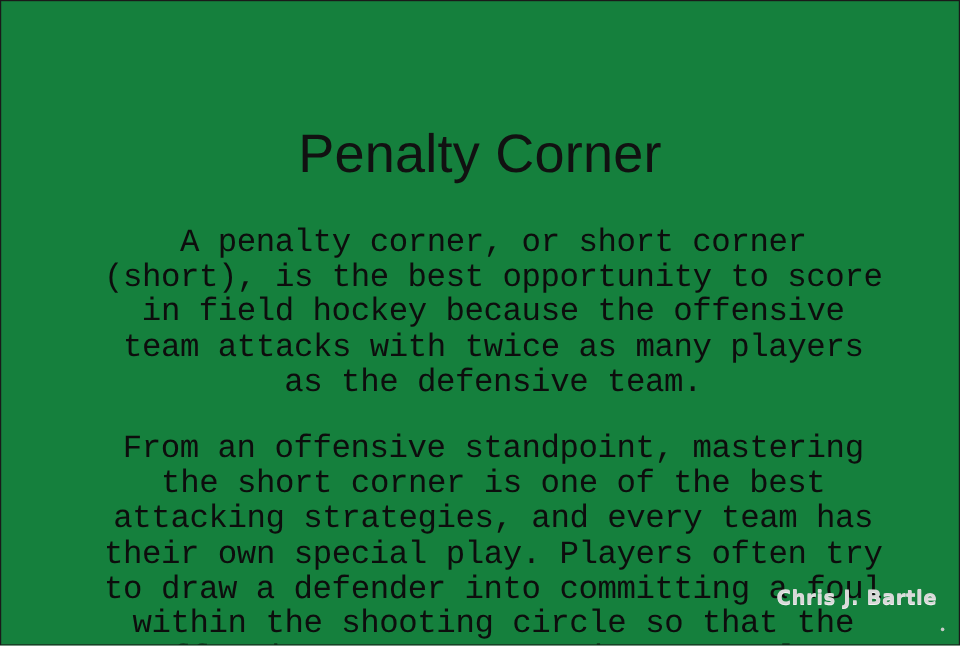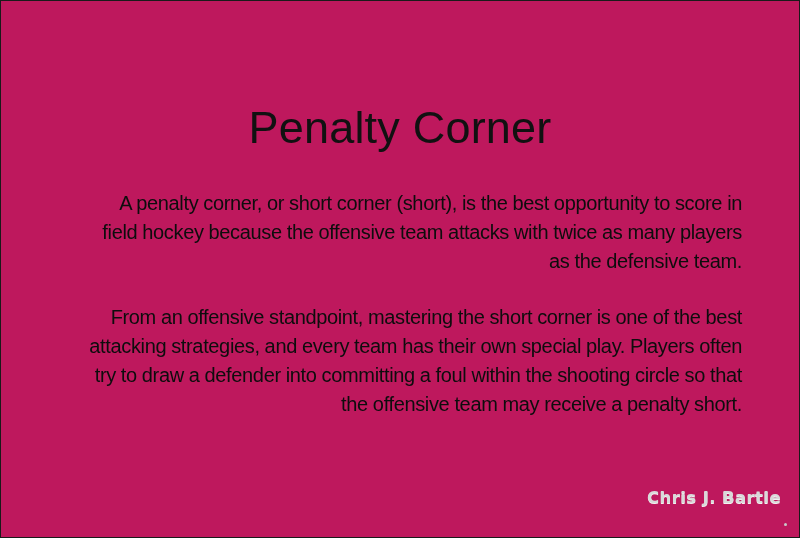--- a/index.html
+++ b/index.html
@@ -17,7 +17,7 @@
     position: relative;
     width: 800px;
     height: 538px;
-    background: #be185d;
+    background: #15803d;
     box-sizing: border-box;
     border: 1px solid #1a1a1a;
     overflow: hidden;

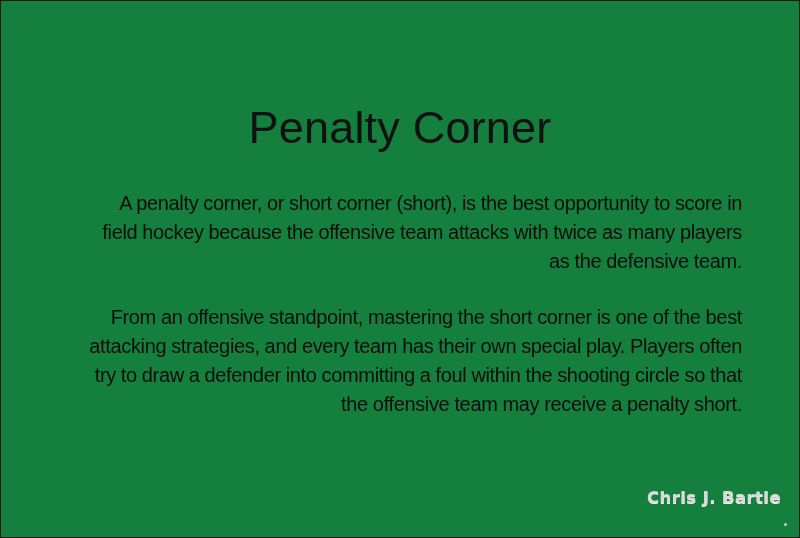--- a/index.html
+++ b/index.html
@@ -48,13 +48,13 @@
   }
 
   .body-paragraph {
-    font-family: Liberation Sans, sans-serif;
-    font-size: 20px;
+    font-family: Liberation Mono, monospace;
+    font-size: 27px;
     font-weight: 400;
     line-height: 29.2px;
     color: #0d0d0d;
     margin: 0;
-    text-align: right;
+    text-align: center;
     letter-spacing: -0.35px;
     word-spacing: -0.2px;
     -webkit-font-smoothing: antialiased;

